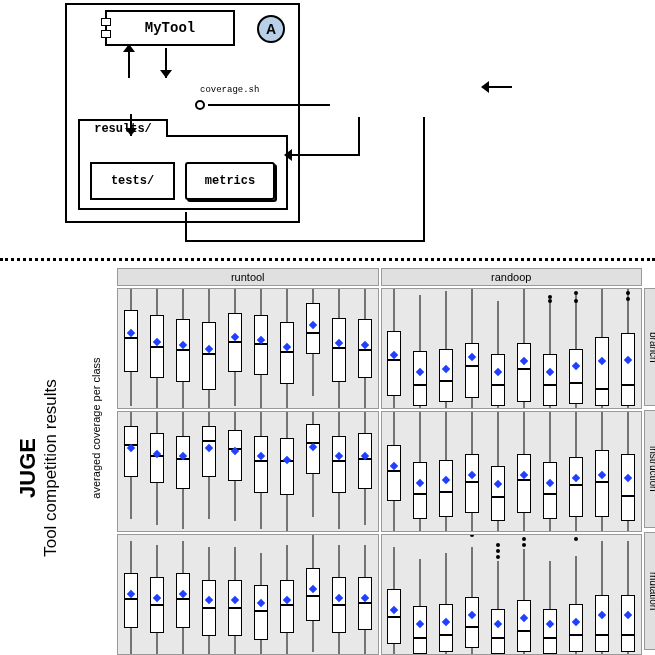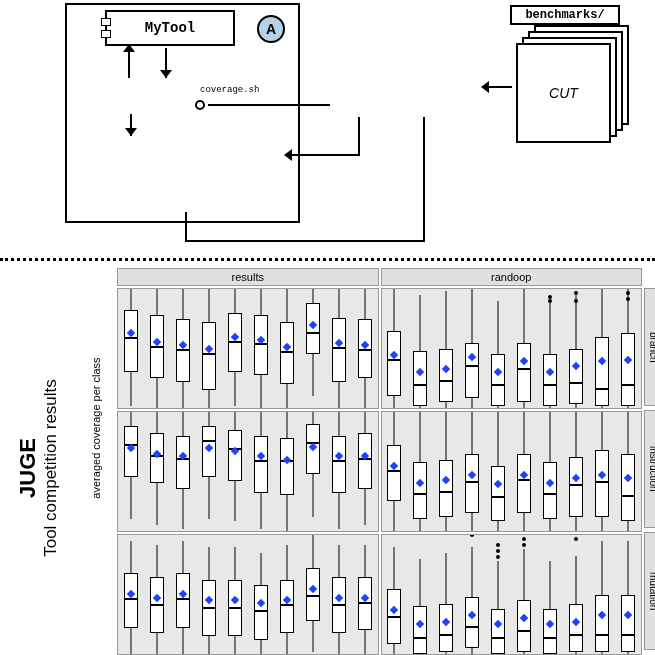--- a/index.html
+++ b/index.html
@@ -104,13 +104,6 @@
   <div class="circle-a">A</div>
 
 
-  <div class="benchmarks-stack">
-    <div class="bench-tab">benchmarks/</div>
-    <div class="page page1"></div>
-    <div class="page page2"></div>
-    <div class="page page3"></div>
-    <div class="page page4">CUT</div>
-  </div>
 
   <div class="arrow arr-mytool-run1"></div>
   <div class="arrow-head arr-mytool-run1h"></div>

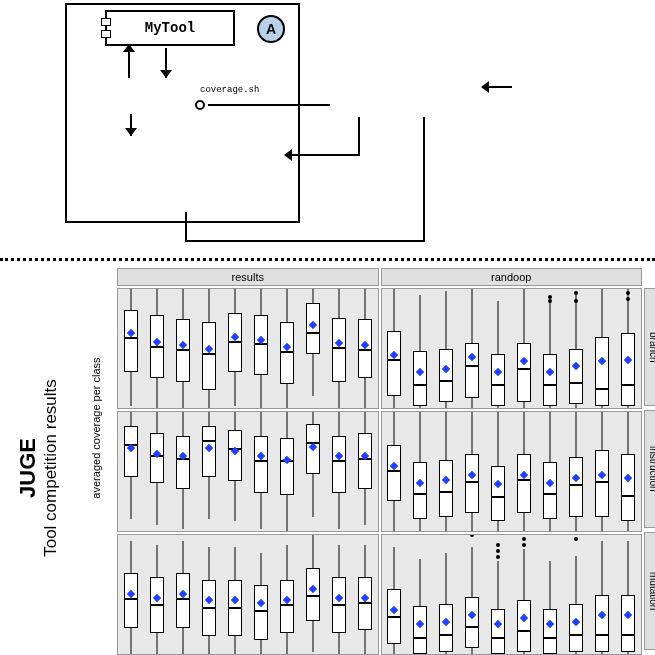--- a/index.html
+++ b/index.html
@@ -103,6 +103,11 @@
 
   <div class="circle-a">A</div>
 
+  <div class="results-box">
+    <div class="results-tab">results/</div>
+    <div class="tests-box">tests/</div>
+    <div class="metrics-box">metrics</div>
+  </div>
 
 
   <div class="arrow arr-mytool-run1"></div>

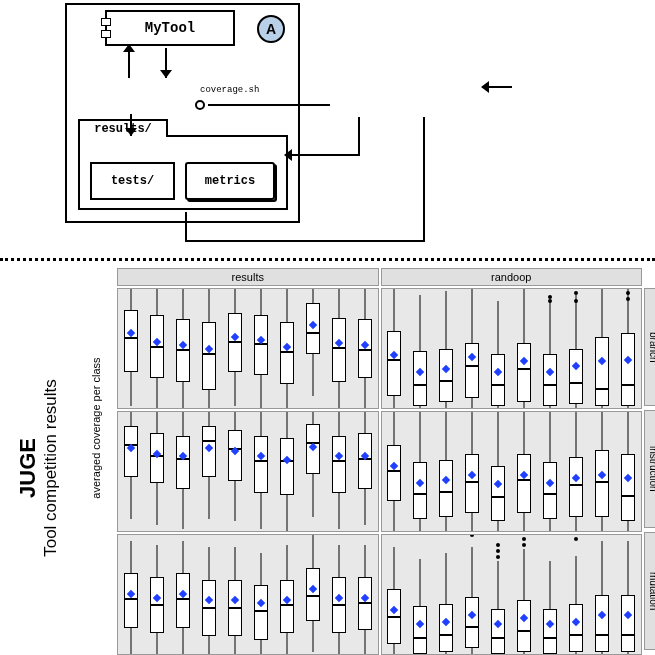--- a/index.html
+++ b/index.html
@@ -138,7 +138,7 @@
     <div class="ylabel">averaged coverage per class</div>
 
     <div class="facet-grid">
-      <div class="col-header">results</div>
+      <div class="col-header">runtool</div>
       <div class="col-header">randoop</div>
 
       <div class="panel">

